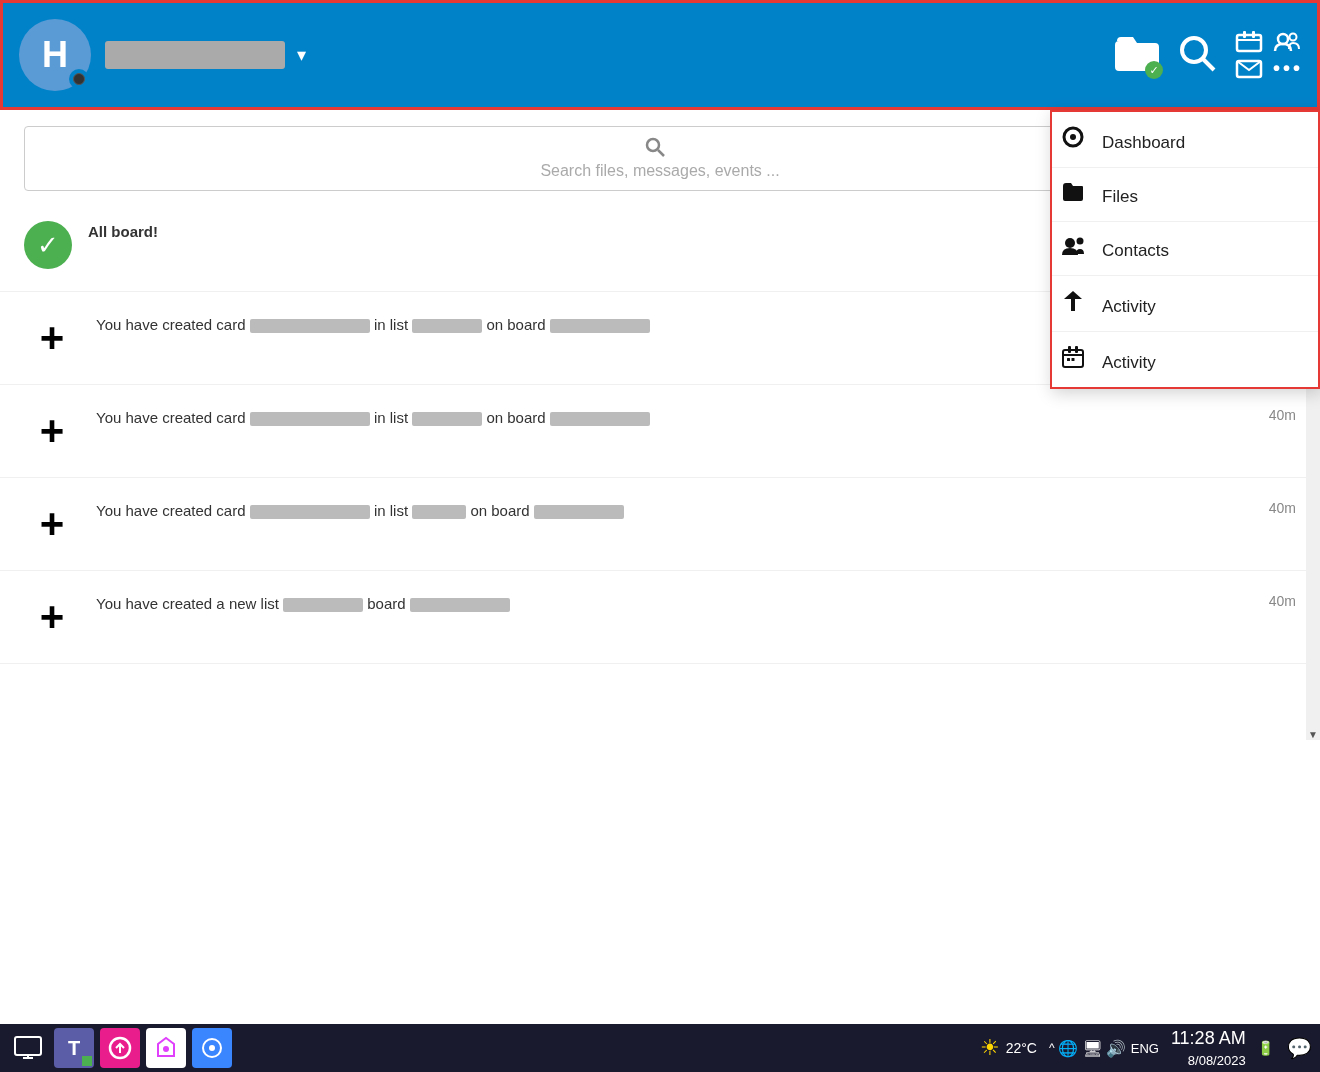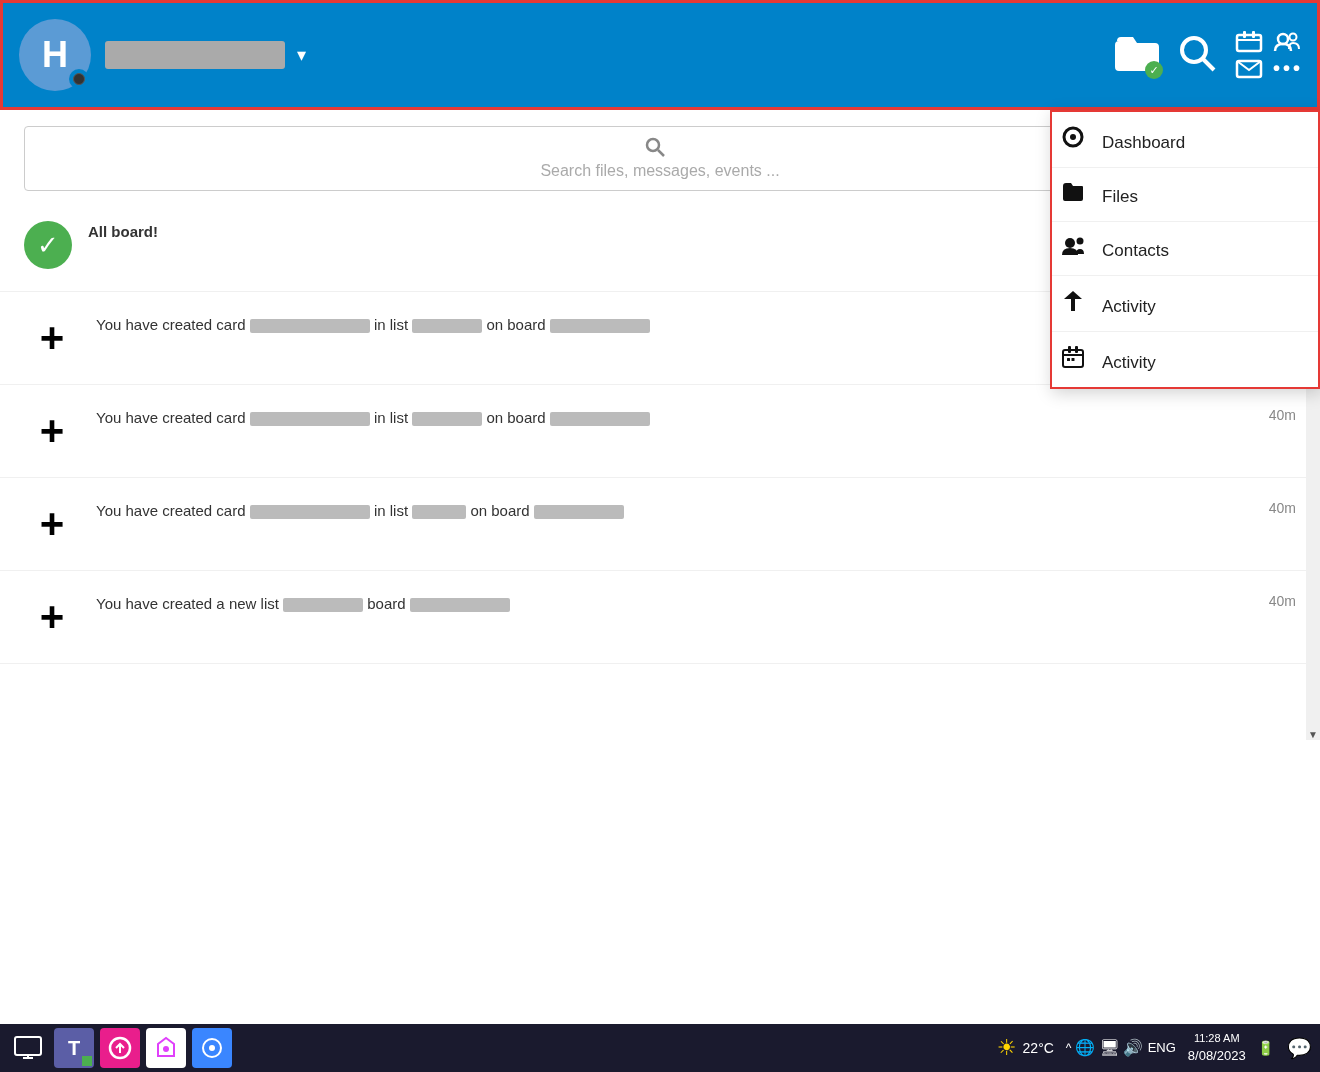--- a/index.html
+++ b/index.html
@@ -436,7 +436,7 @@
       <span style="font-size:13px;">ENG</span>
     </div>
     <div class="clock">
-      <div style="font-size:11px;text-align:center;">11:28 AM</div>
+      <div style="font-size:18px;text-align:center;">11:28 AM</div>
       <div style="font-size:13px;">8/08/2023</div>
     </div>
     <div style="font-size:14px;color:#fff;">🔋</div>

